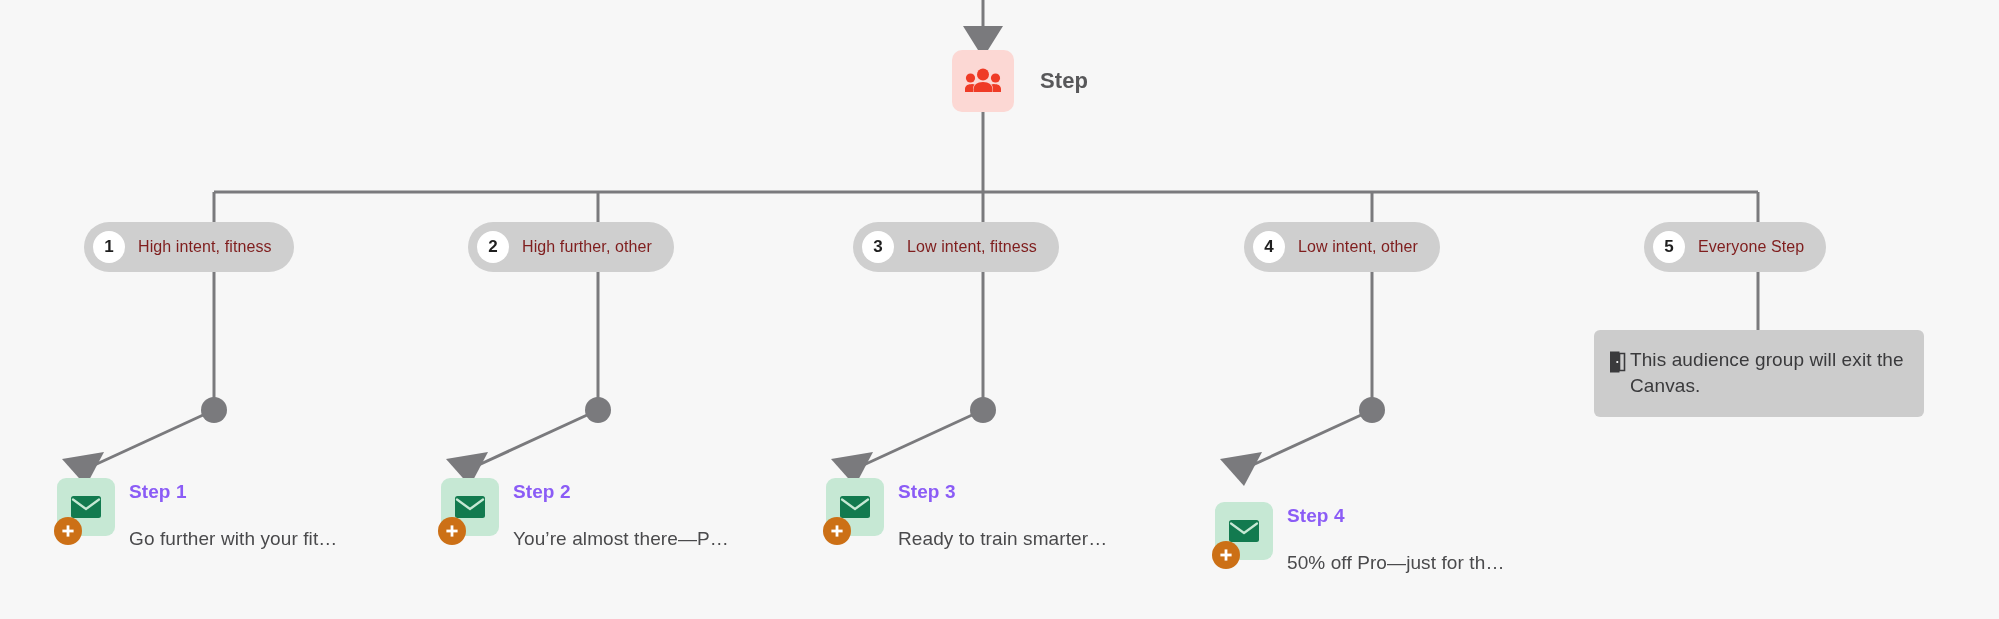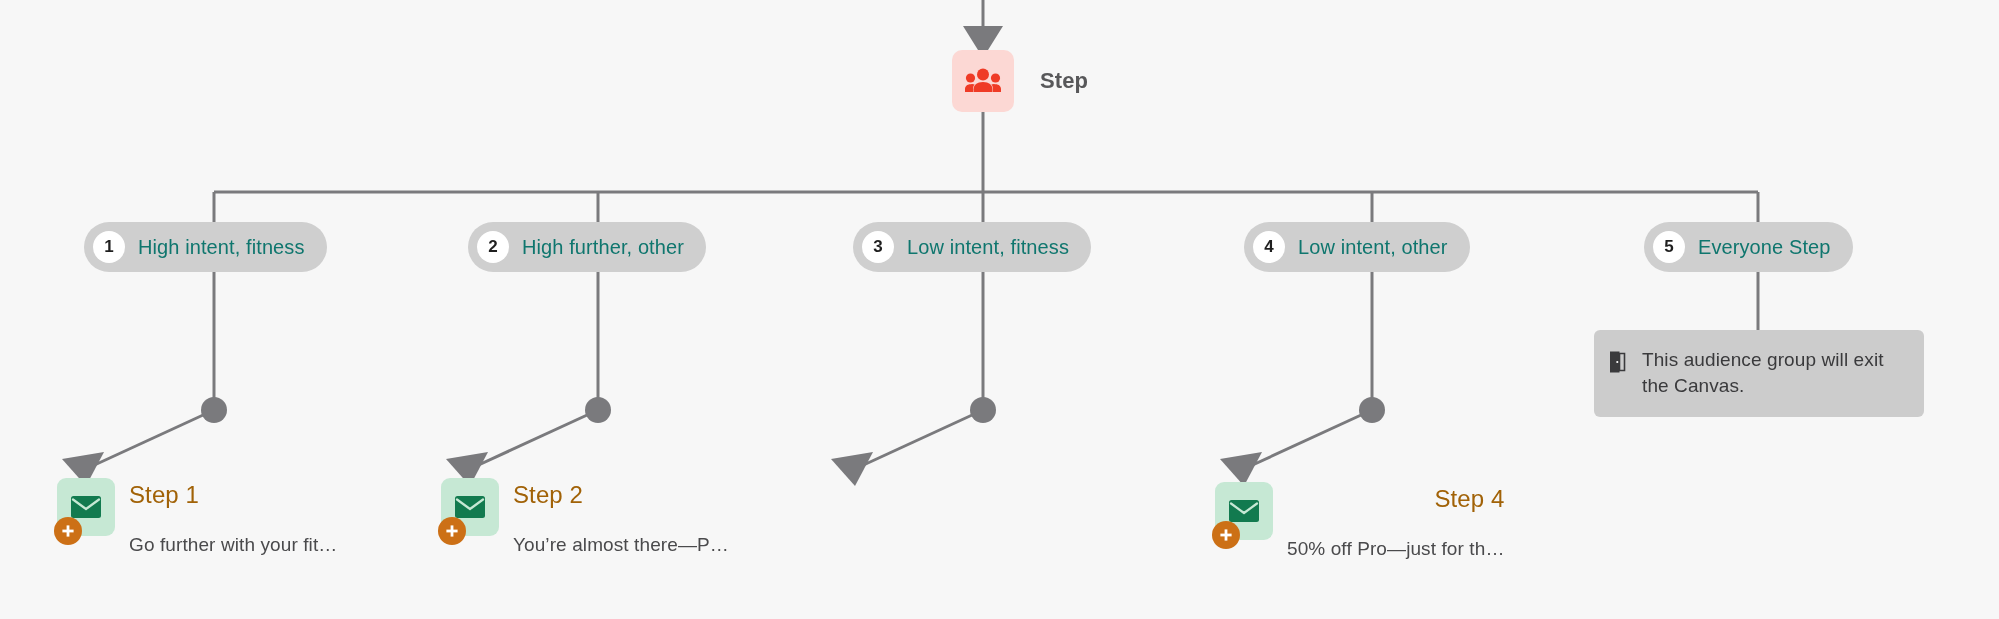--- a/index.html
+++ b/index.html
@@ -85,8 +85,8 @@
     flex: none;
   }
   .pill-label {
-    font-size: 20px;
-    color: #0f766e;
+    font-size: 16px;
+    color: #7f1d1d;
     font-weight: 400;
     letter-spacing: .1px;
   }

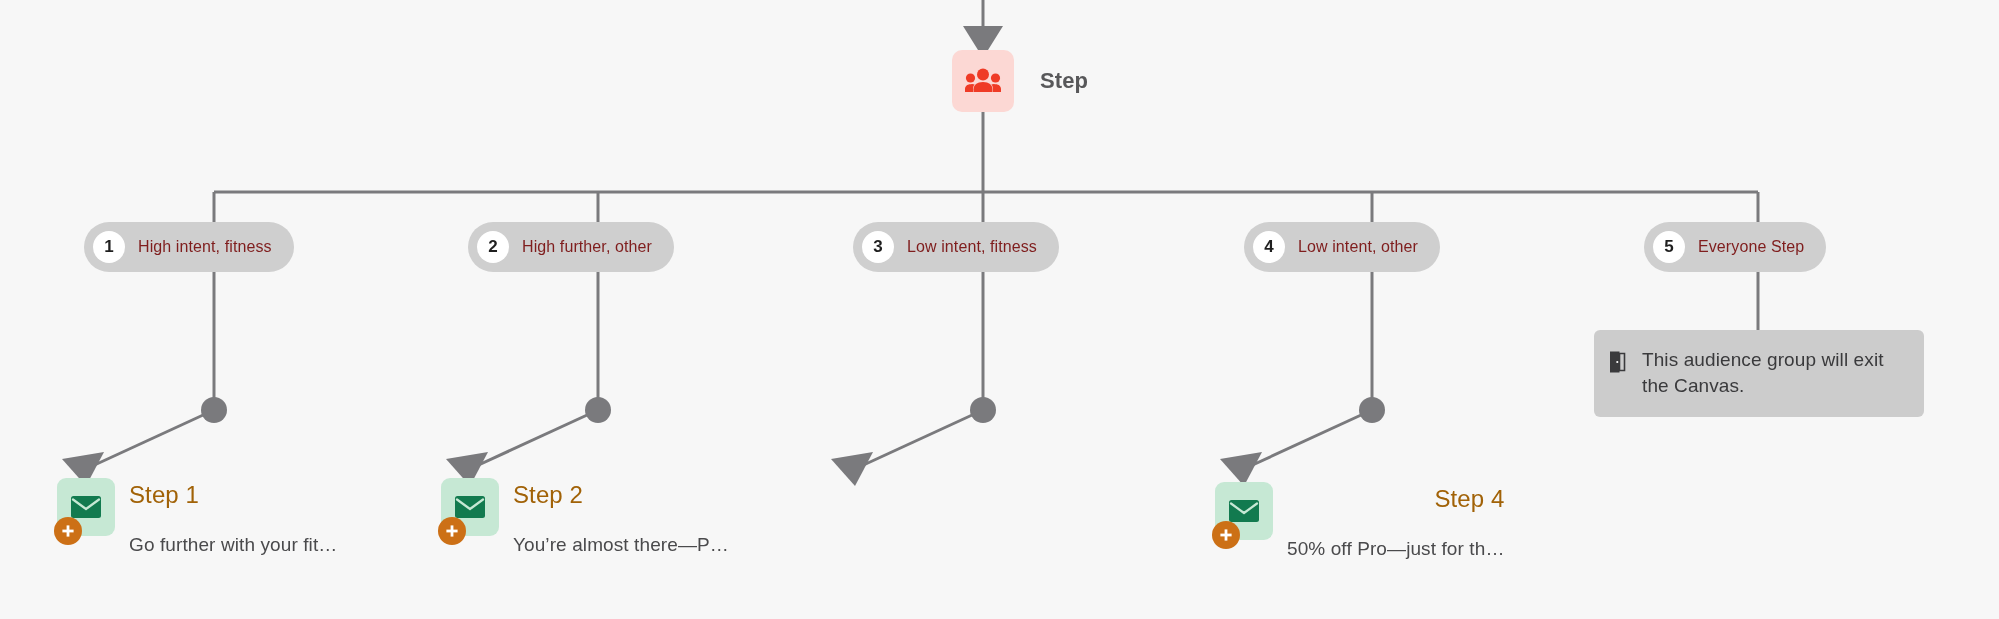--- a/index.html
+++ b/index.html
@@ -148,7 +148,7 @@
     box-sizing: border-box;
     display: flex;
     align-items: flex-start;
-    gap: 14px;
+    gap: 2px;
   }
   .exit-card-text {
     font-size: 19px;

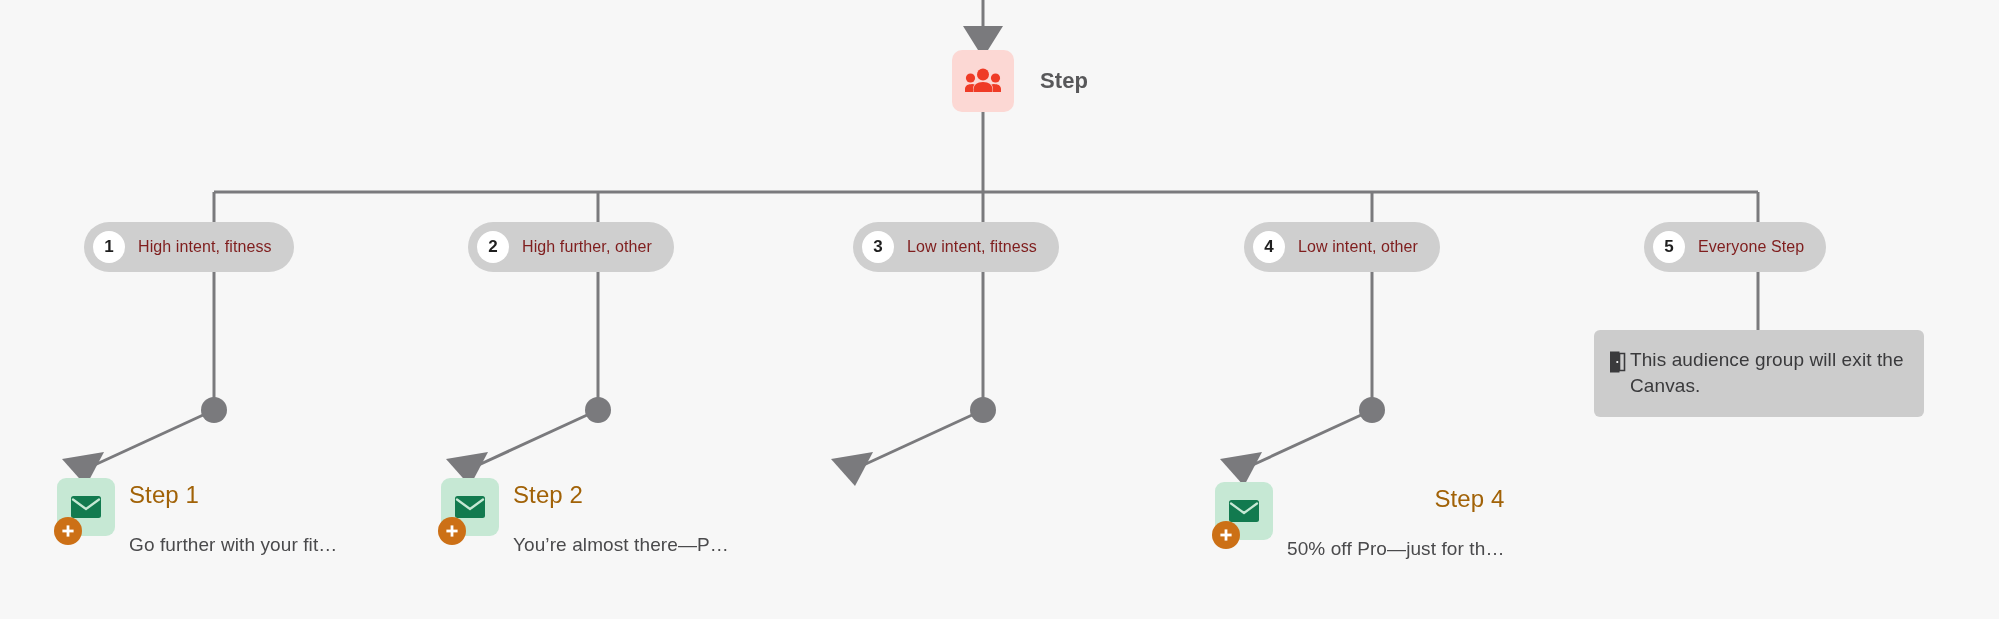--- a/index.html
+++ b/index.html
@@ -122,9 +122,9 @@
     gap: 4px;
   }
   .msg-title {
-    font-size: 24px;
-    font-weight: 400;
-    color: #a16207;
+    font-size: 19px;
+    font-weight: 700;
+    color: #8b5cf6;
     letter-spacing: .1px;
     white-space: nowrap;
   }

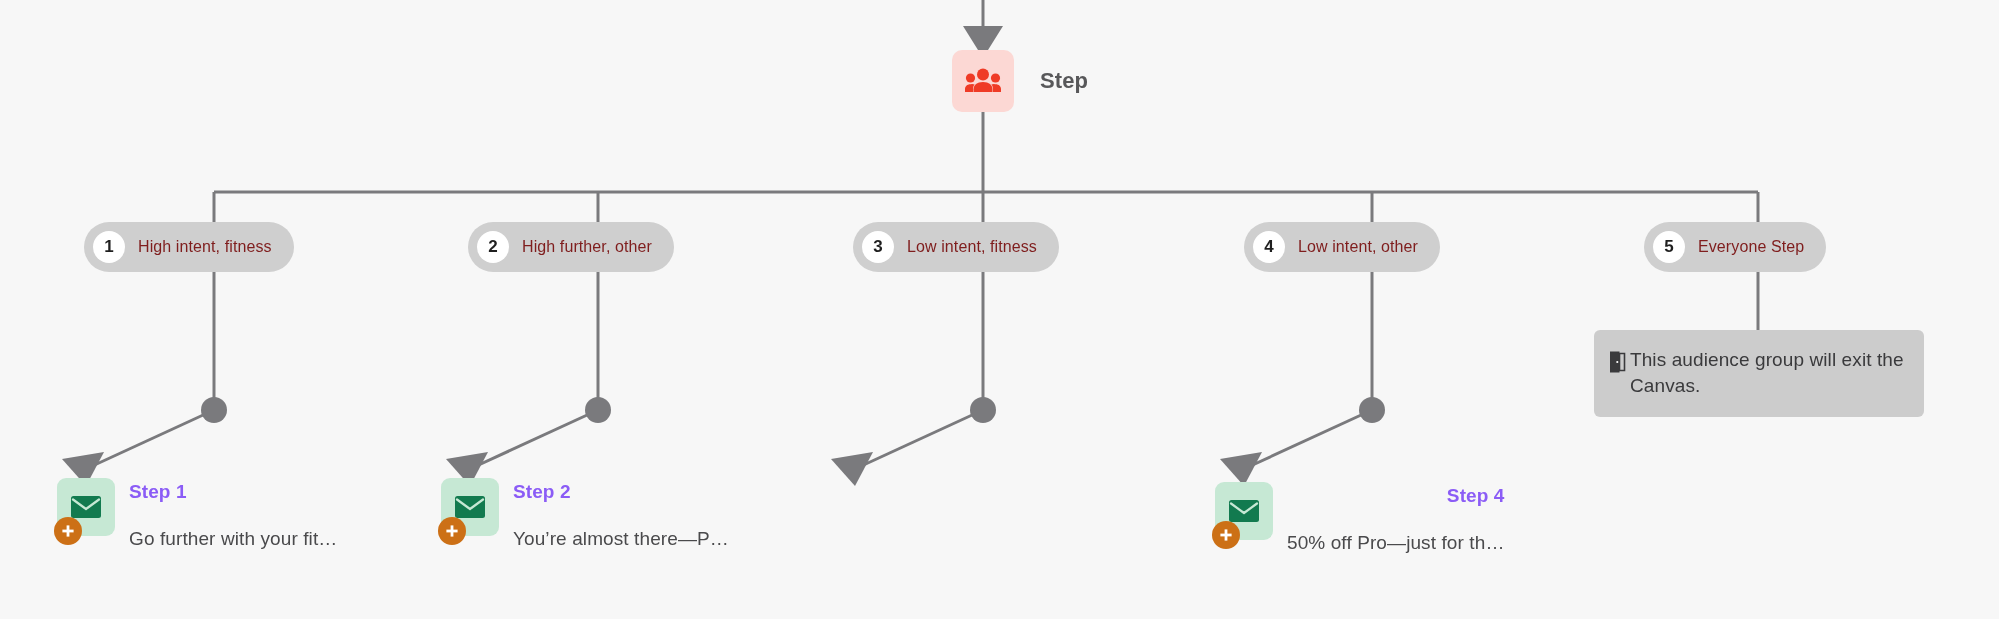--- a/index.html
+++ b/index.html
@@ -291,8 +291,7 @@
     </div>
   </div>
 
-
-  <div class="msg-node" style="left:1215px;top:482px;text-align:right;">
+  <div class="msg-node" style="left:826px; top:478px;">
     <div class="node-tile email">
       <svg width="30" height="22" viewBox="0 0 30 22">
         <rect x="0" y="0" width="30" height="22" rx="2.5" fill="#127a4f"></rect>
@@ -306,6 +305,25 @@
       </div>
     </div>
     <div class="msg-text">
+      <div class="msg-title">Step 3</div>
+      <div class="msg-sub">Ready to train smarter…</div>
+    </div>
+  </div>
+
+  <div class="msg-node" style="left:1215px;top:482px;text-align:right;">
+    <div class="node-tile email">
+      <svg width="30" height="22" viewBox="0 0 30 22">
+        <rect x="0" y="0" width="30" height="22" rx="2.5" fill="#127a4f"></rect>
+        <path d="M2 3.5l13 9.5 13-9.5" fill="none" stroke="#c6e8d4" stroke-width="2.2" stroke-linecap="round" stroke-linejoin="round"></path>
+      </svg>
+      <div class="plus-badge">
+        <svg width="16" height="16" viewBox="0 0 16 16">
+          <path d="M6.6 2.4h2.8v11.2H6.6z" fill="#ffffff"></path>
+          <path d="M2.4 6.6h11.2v2.8H2.4z" fill="#ffffff"></path>
+        </svg>
+      </div>
+    </div>
+    <div class="msg-text">
       <div class="msg-title">Step 4</div>
       <div class="msg-sub">50% off Pro—just for th…</div>
     </div>

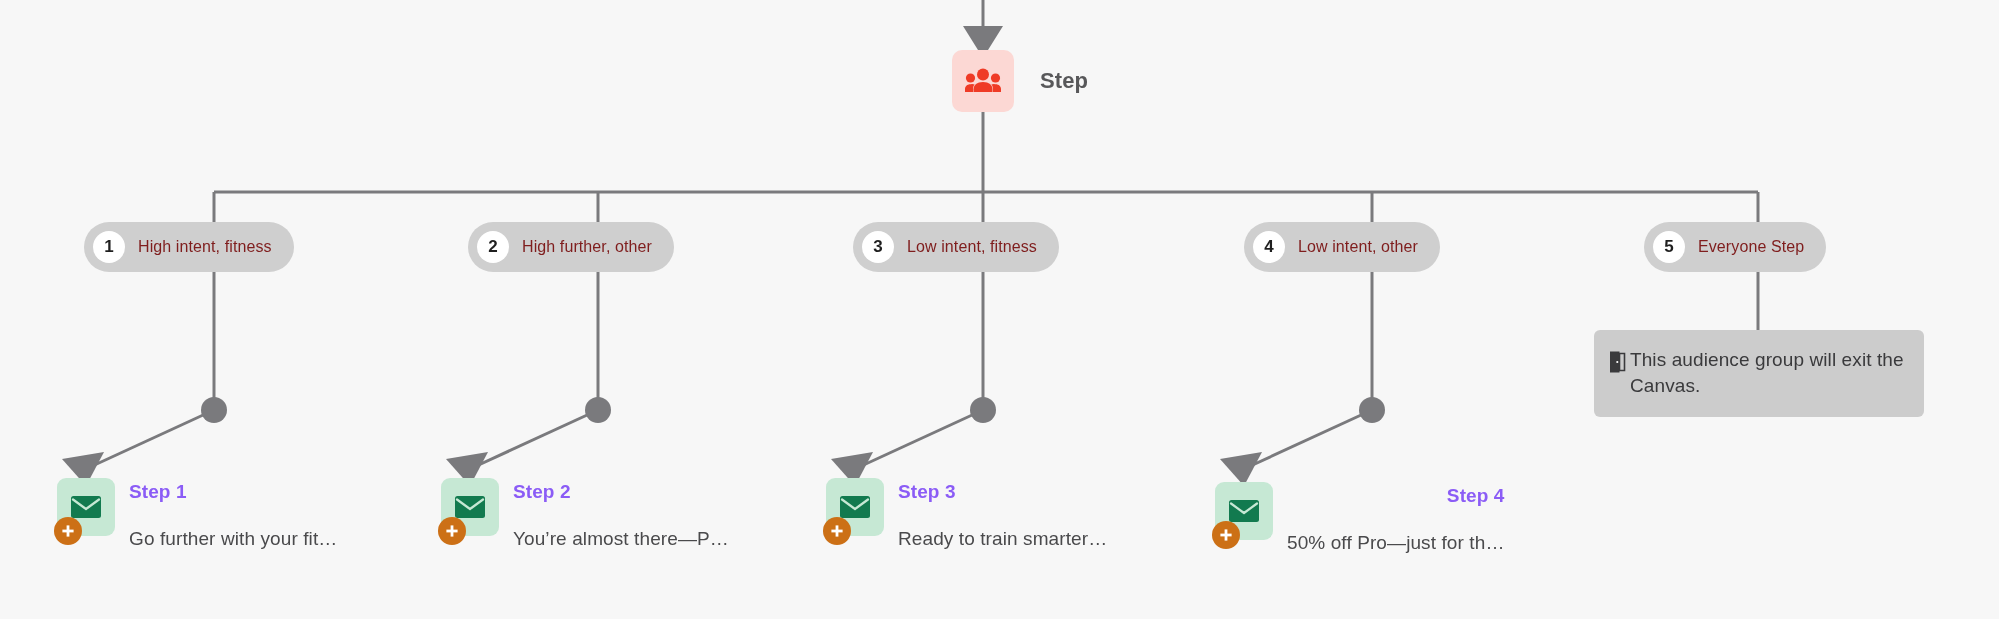--- a/index.html
+++ b/index.html
@@ -310,7 +310,7 @@
     </div>
   </div>
 
-  <div class="msg-node" style="left:1215px;top:482px;text-align:right;">
+  <div class="msg-node" style="left:1215px;top:502px;">
     <div class="node-tile email">
       <svg width="30" height="22" viewBox="0 0 30 22">
         <rect x="0" y="0" width="30" height="22" rx="2.5" fill="#127a4f"></rect>

